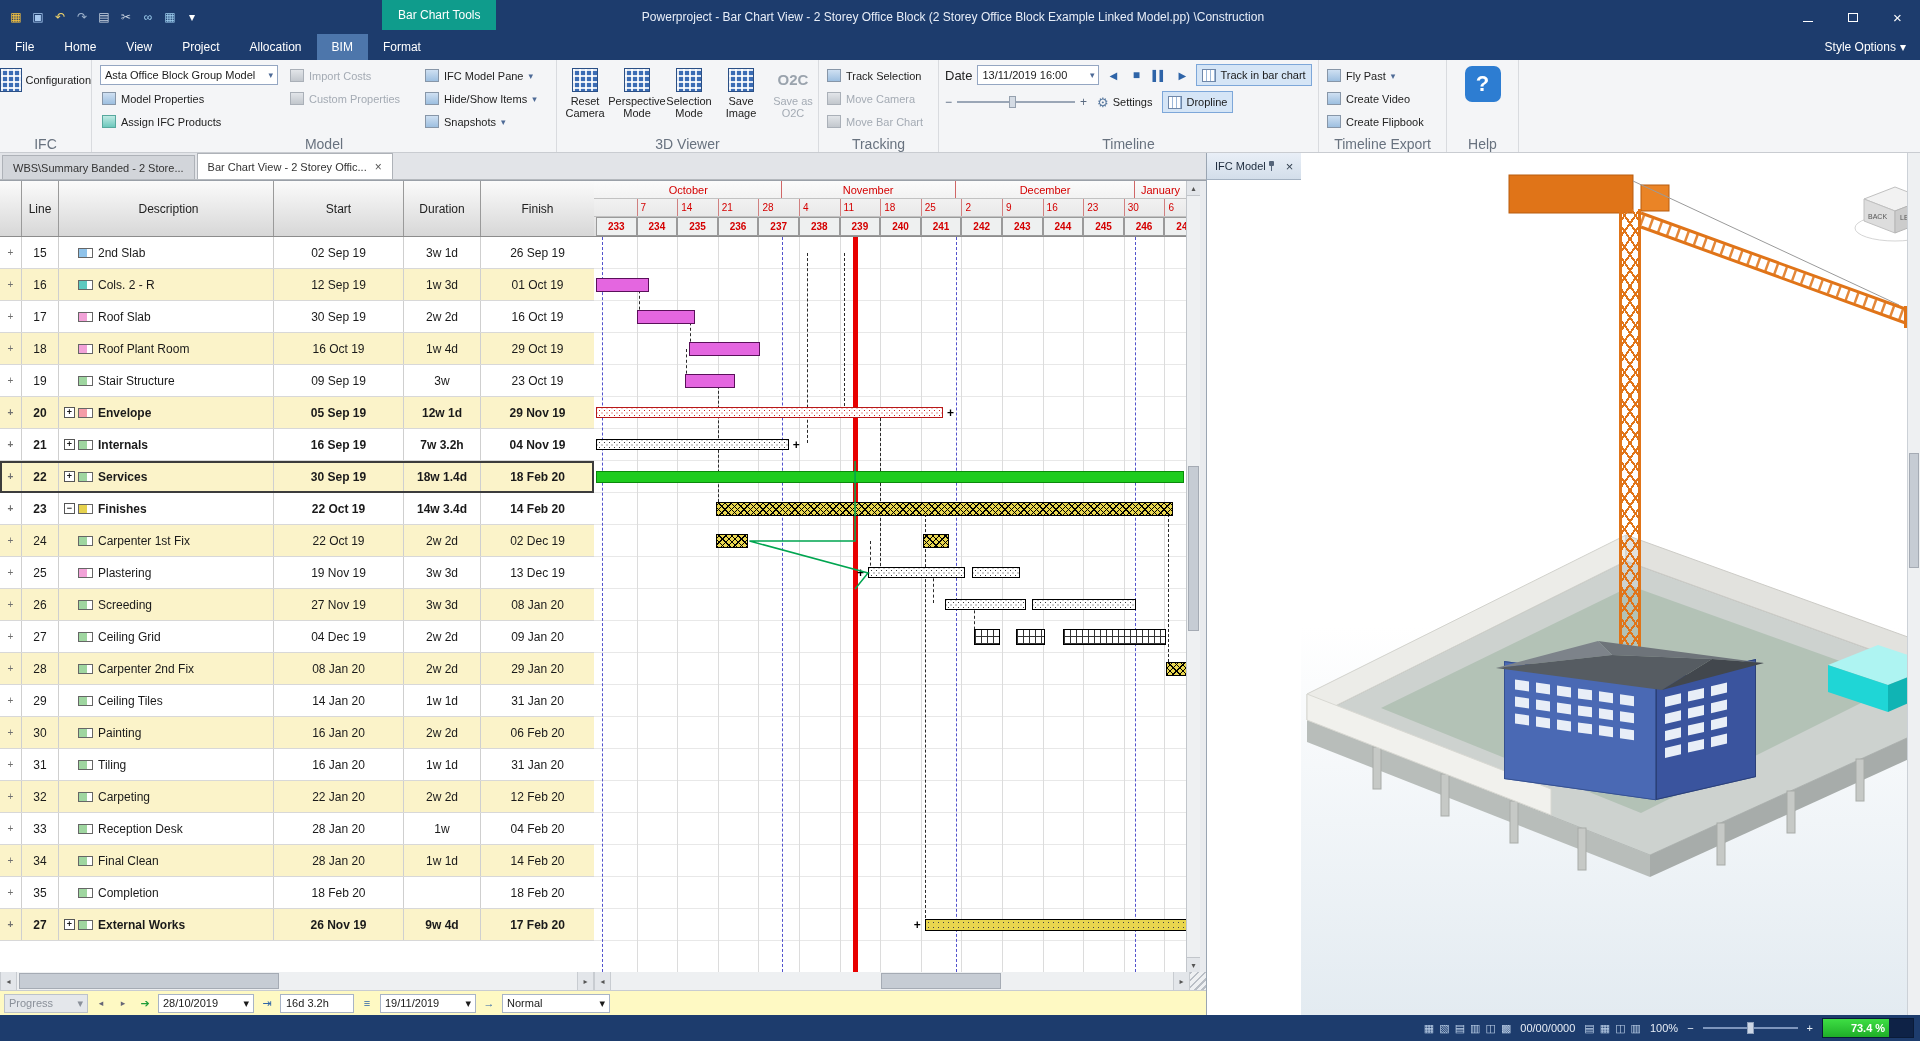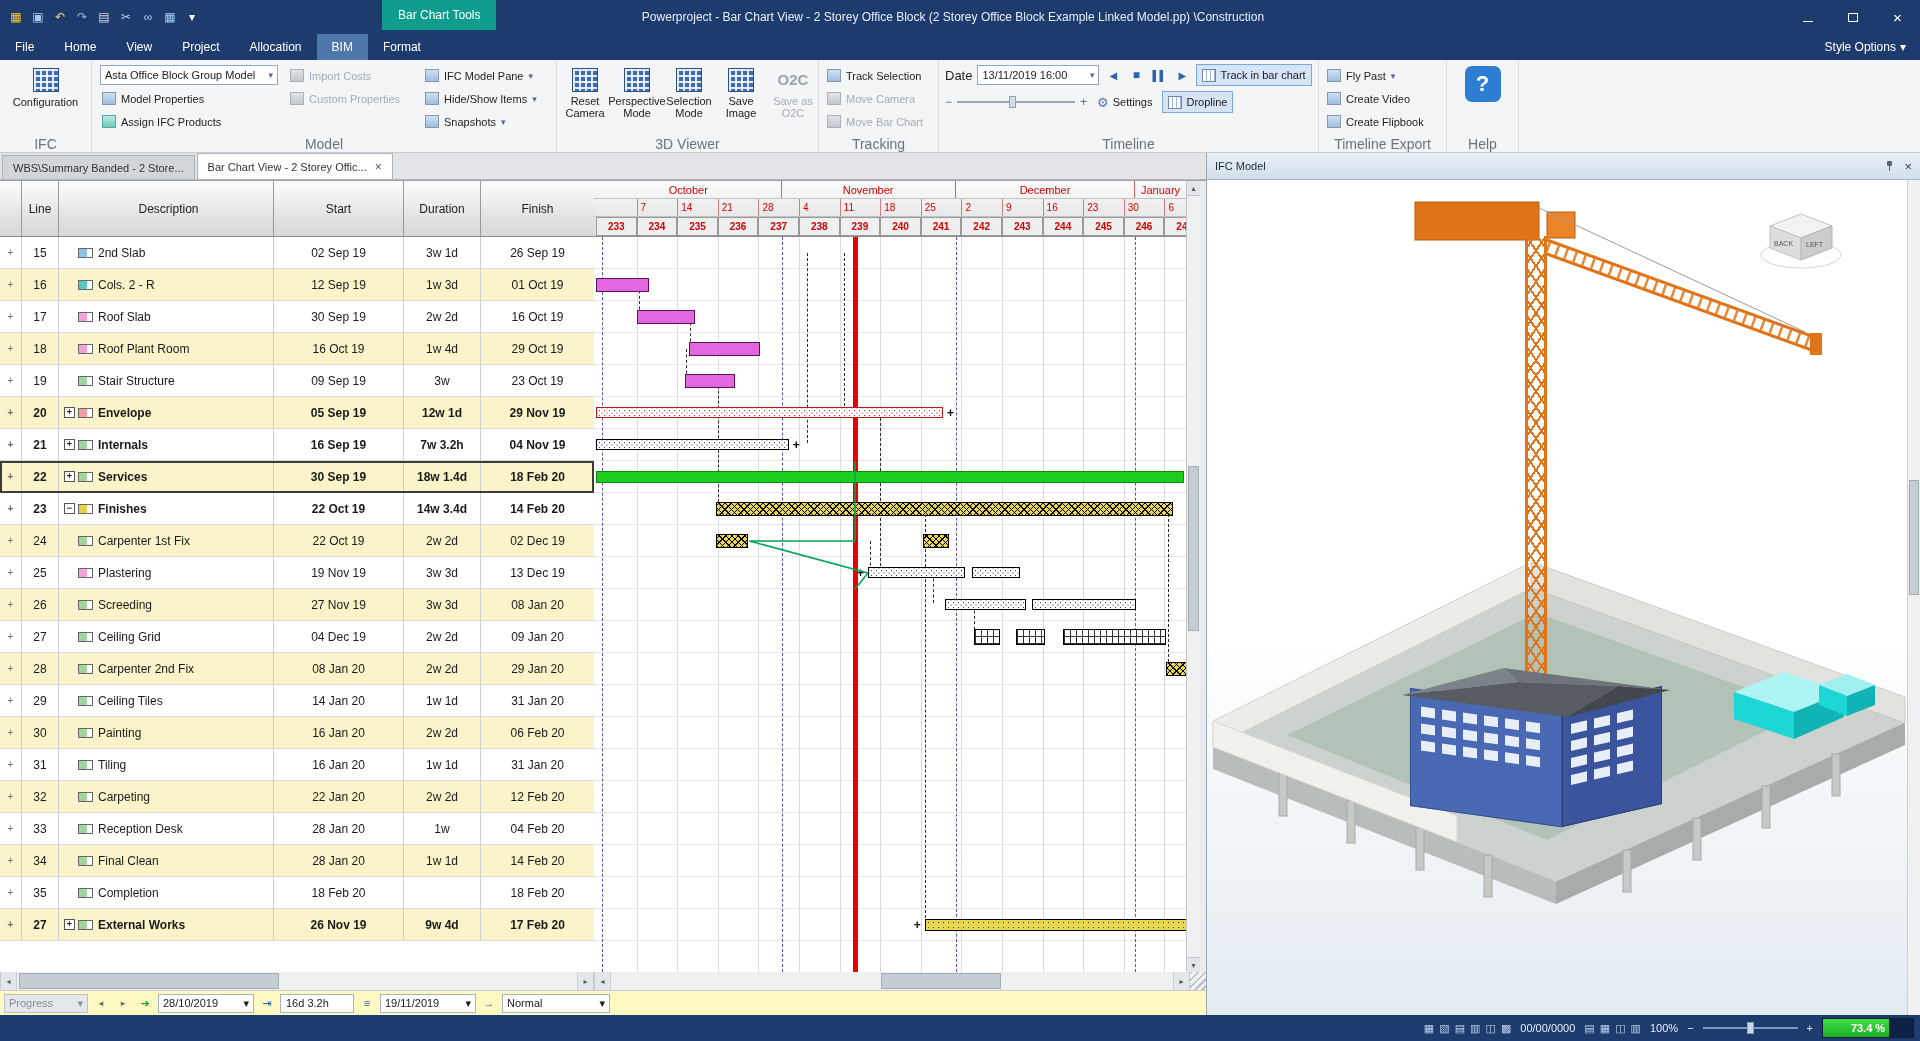--- a/index.html
+++ b/index.html
@@ -29,7 +29,7 @@
   .rgroup{display:flex;flex-direction:column;border-right:1px solid #d9dbdf;flex:0 0 auto}
   .rgroup-content{flex:1;display:flex;align-items:flex-start}
   .rgroup-label{height:15px;font-size:14px;color:#68727f;text-align:center;line-height:14px}
-  .bigbtn{display:flex;flex-direction:column;align-items:center;justify-content:center;width:100%;padding-top:8px;gap:4px;font-size:11px}
+  .bigbtn{display:flex;flex-direction:row;align-items:center;justify-content:center;width:100%;padding-top:8px;gap:4px;font-size:11px}
   .icon-bldg{width:26px;height:24px;background-color:#3b6cb4;border:1px solid #2a4f86;background-image:linear-gradient(90deg,rgba(255,255,255,.85) 0 2px,transparent 2px 6px),linear-gradient(rgba(255,255,255,.85) 0 2px,transparent 2px 6px);background-size:6px 6px}
   .sicon{width:14px;height:13px;border:1px solid #8796a8;background:linear-gradient(#cfe0f2,#9dbfe0);flex:0 0 auto}
   .sicon.gray{background:linear-gradient(#e2e5e9,#c2c7cd);border-color:#aab0b8}

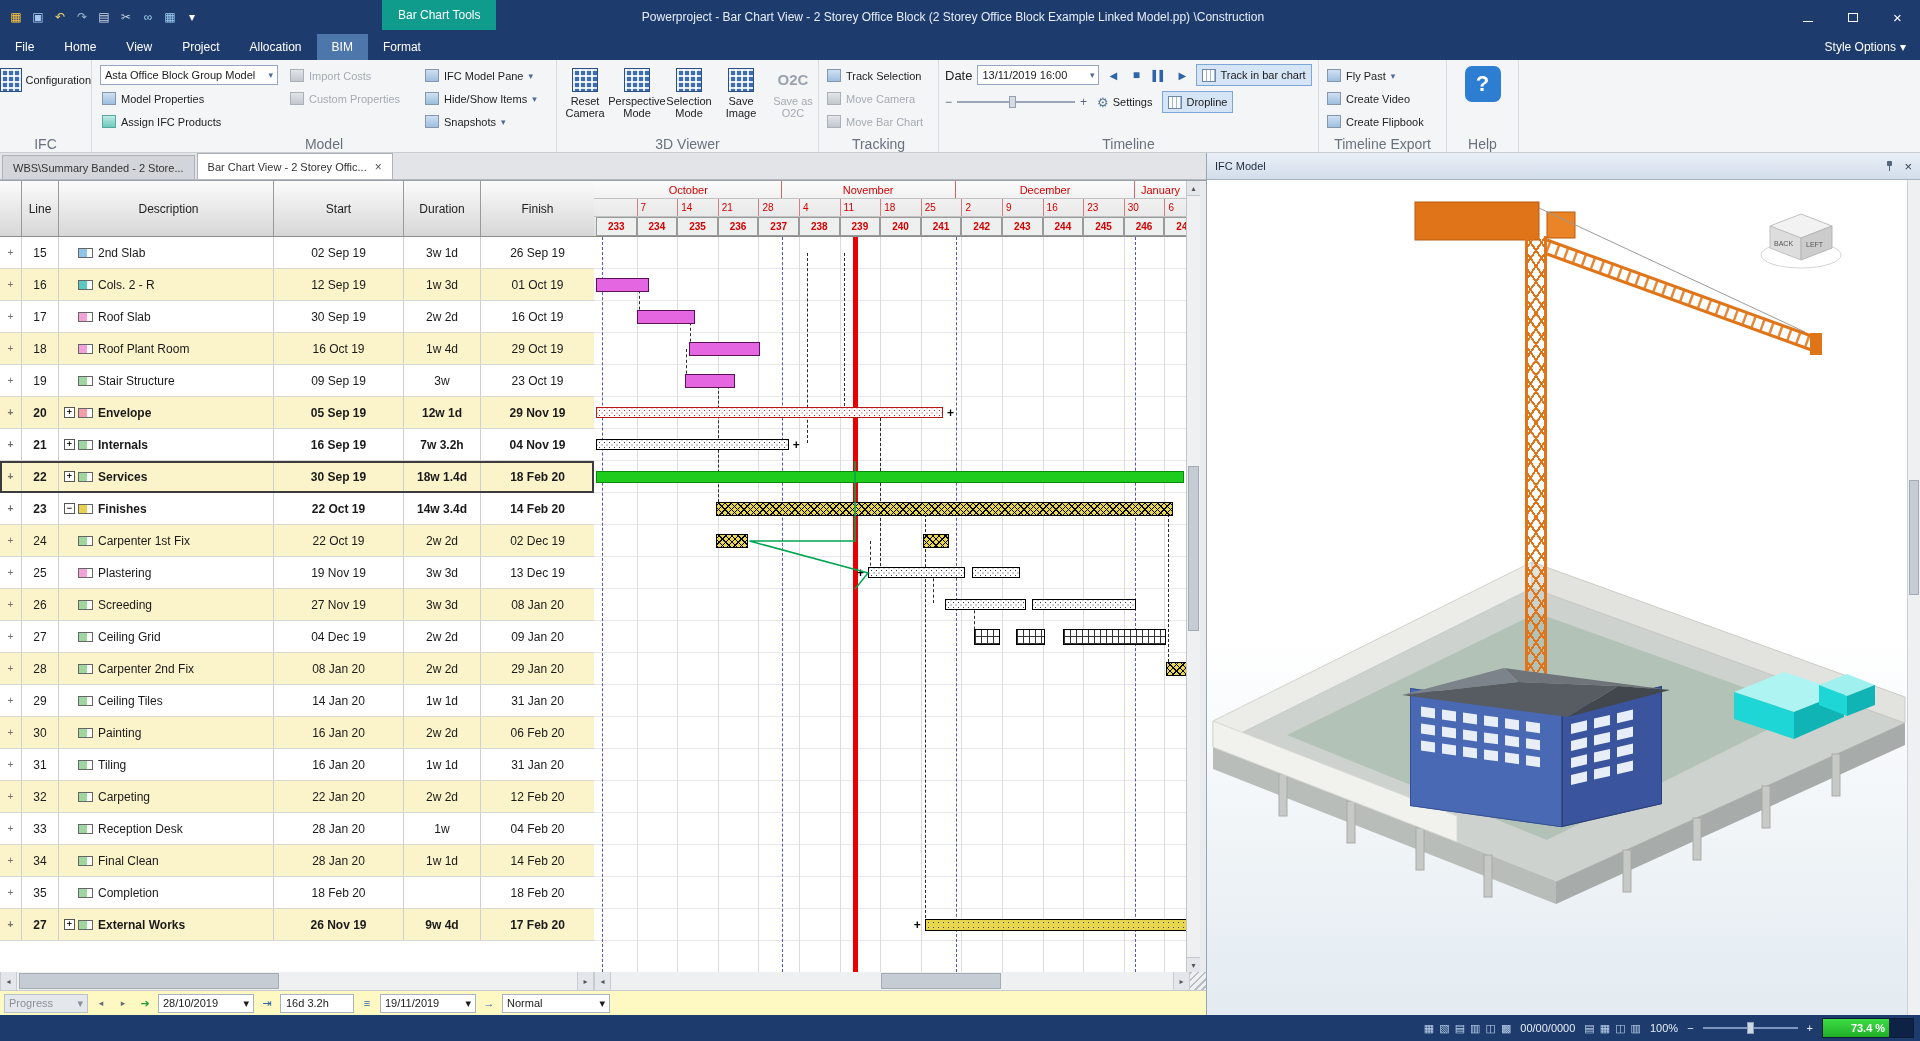--- a/index.html
+++ b/index.html
@@ -136,7 +136,7 @@
   .pt-field{display:flex;align-items:center;height:19px;border:1px solid #a8b4c6;background:#fff;font-size:11px;padding:0 5px}
 
   
-  .ifc-pane{flex:1;display:flex;flex-direction:column;border-left:1px solid #9aa5b2;background:#fff}
+  .ifc-pane{flex:1;display:flex;flex-direction:row;border-left:1px solid #9aa5b2;background:#fff}
   .ifc-header{height:27px;background:linear-gradient(#e9eff7,#d3deea);border-bottom:1px solid #a4b2c2;display:flex;align-items:center;padding:0 8px;font-size:11px;color:#1d2b3d}
   .ifc-hicons{margin-left:auto;display:flex;gap:10px;align-items:center}
   .pin-ic{width:10px;height:10px;position:relative}

